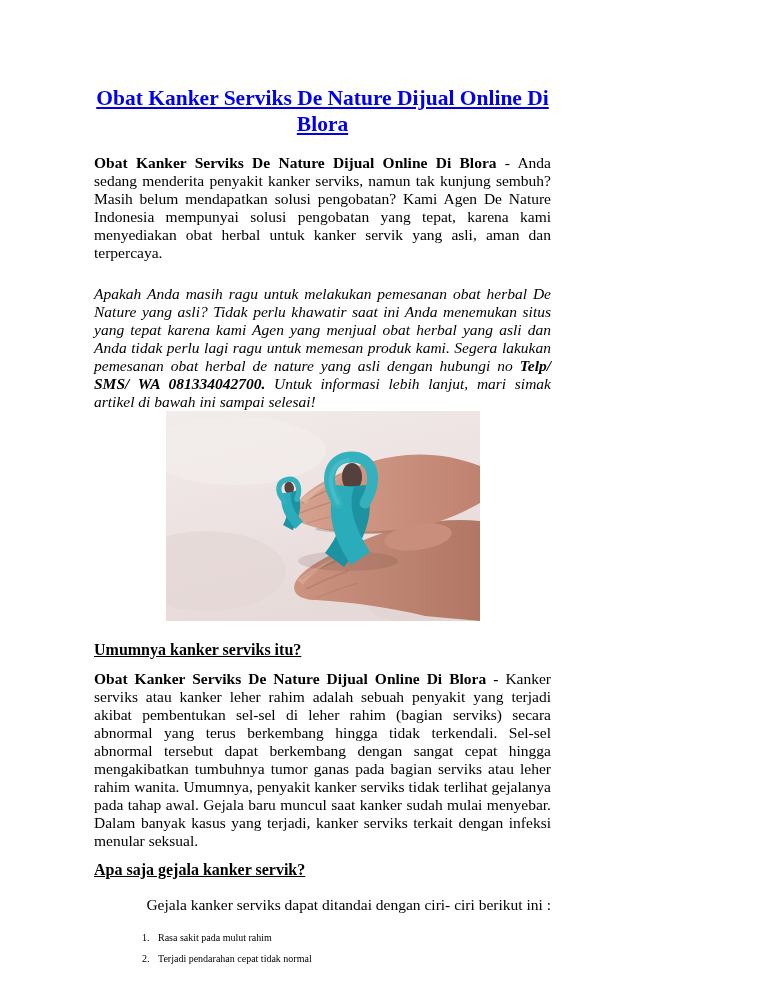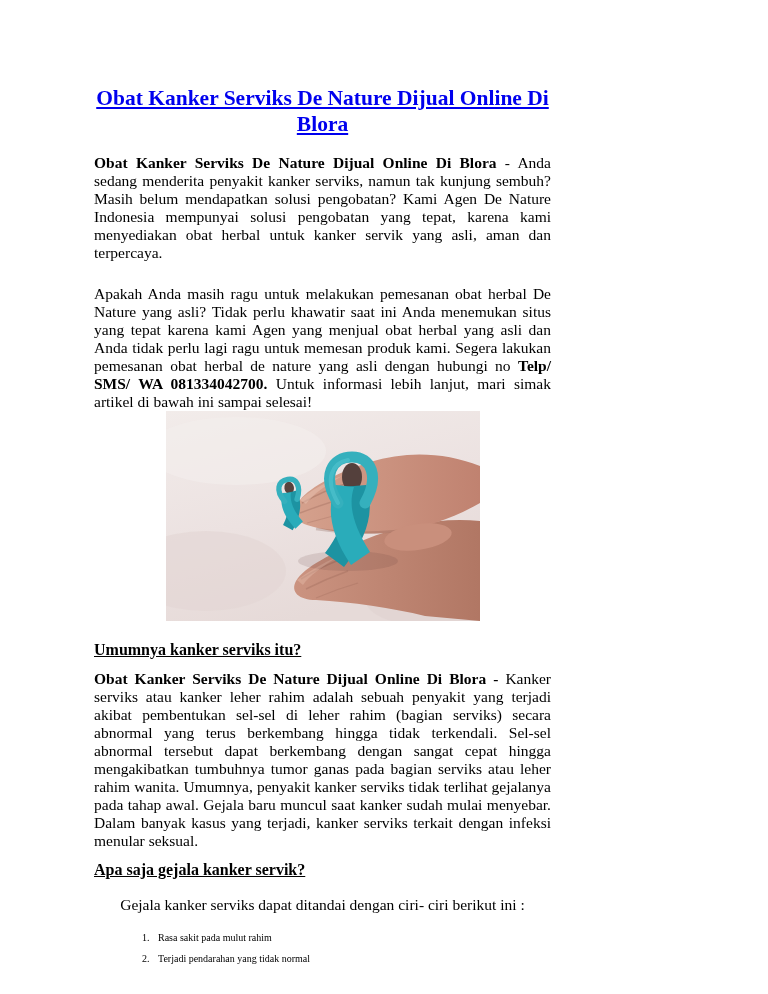--- a/index.html
+++ b/index.html
@@ -32,7 +32,7 @@
     line-height: 18px;
     text-align: justify;
   }
-  p.body-par.tight { margin-bottom: 0; }
+  p.body-par.tight { margin-bottom: 0; font-style: italic; }
   .photo-wrap {
     width: 314px;
     height: 210px;

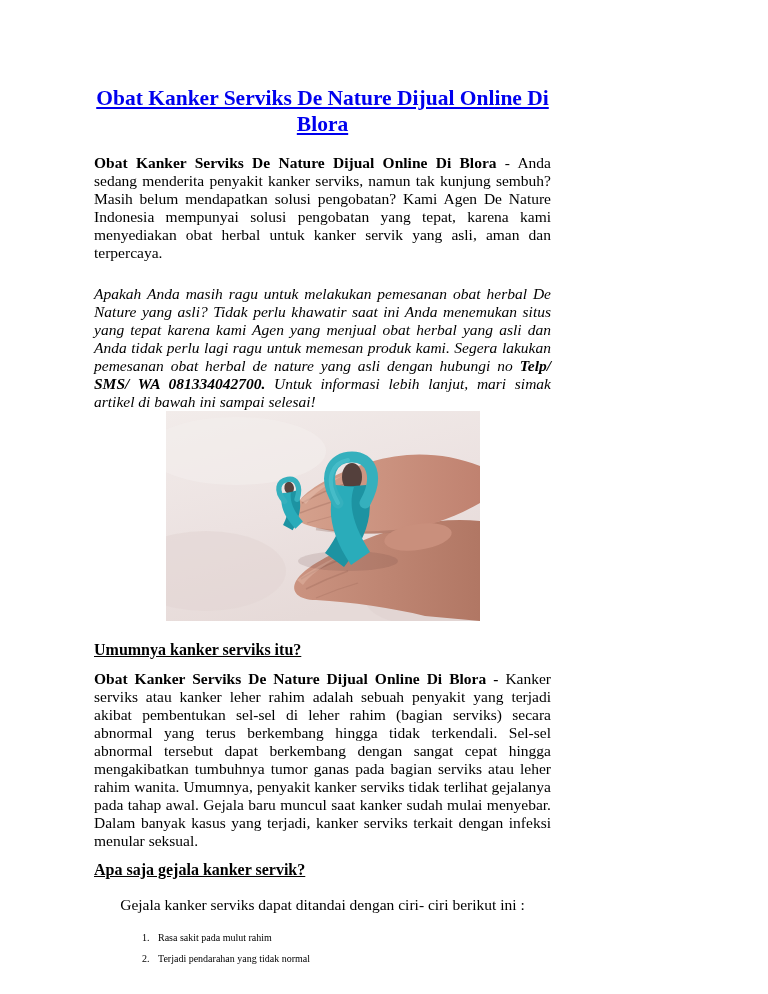--- a/index.html
+++ b/index.html
@@ -52,7 +52,7 @@
     margin: 0 0 12px 0;
     font-size: 15.5px;
     line-height: 21px;
-    text-align: center;
+    text-align: right;
   }
   ol.symptom-list {
     margin: 0;

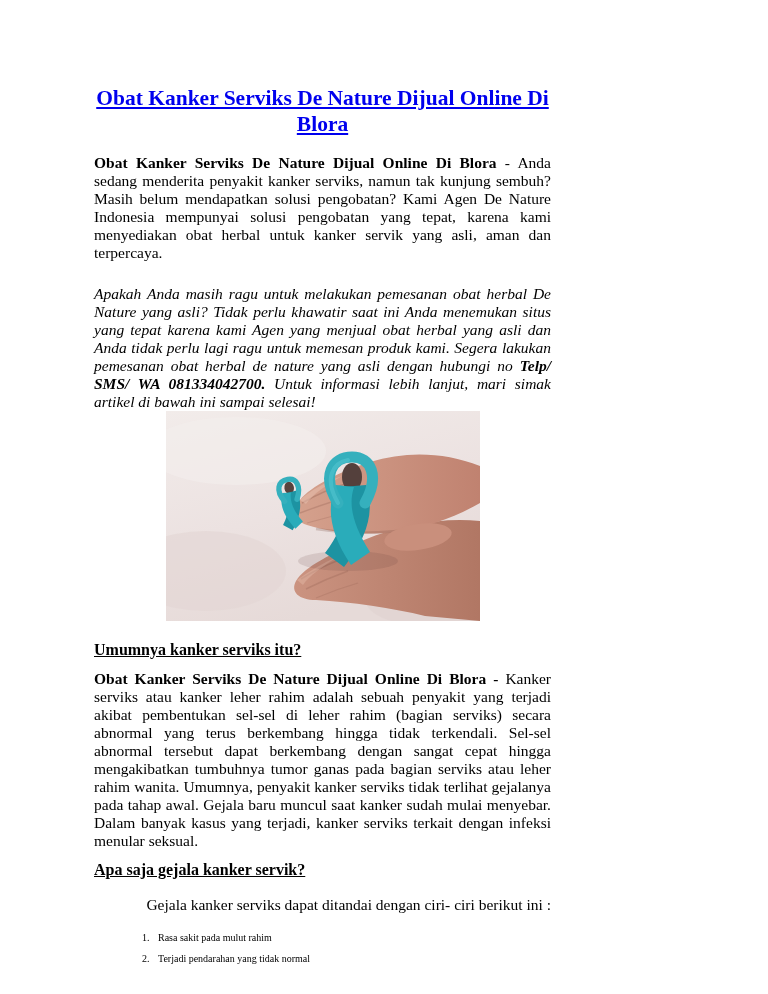--- a/index.html
+++ b/index.html
@@ -148,7 +148,7 @@
 
   <ol class="symptom-list">
     <li>Rasa sakit pada mulut rahim</li>
-    <li>Terjadi pendarahan yang tidak normal</li>
+    <li>Terjadi pendarahan cepat tidak normal</li>
   </ol>
 
 </div>

